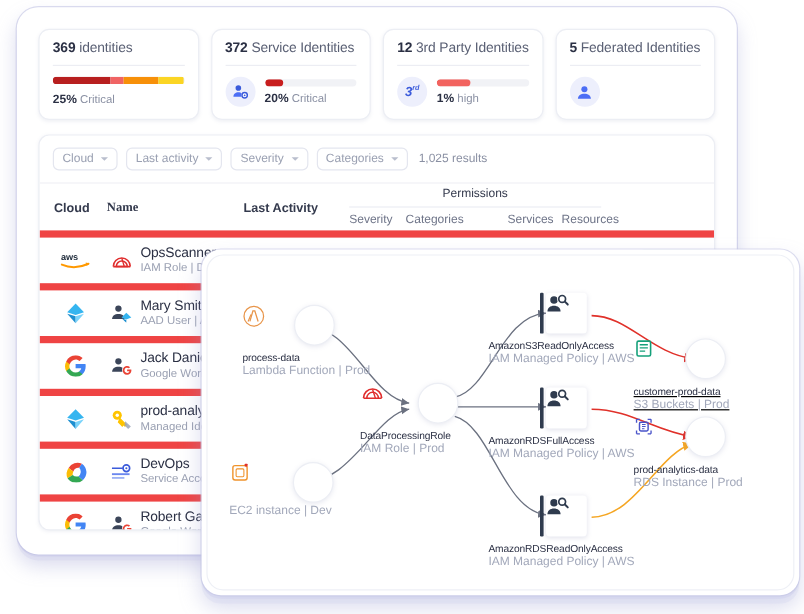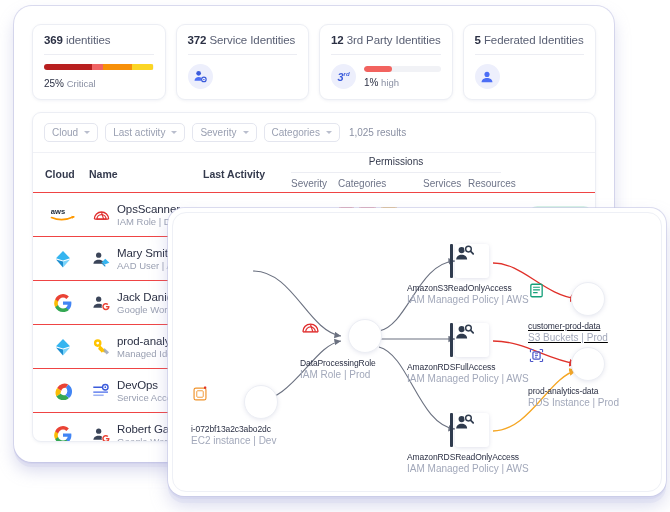--- a/index.html
+++ b/index.html
@@ -46,7 +46,7 @@
   .bar-track { height: 6px; border-radius: 4px; background: #f1f2f6; overflow: hidden; display: flex; }
   .bar-seg { height: 100%; }
   .bar-lbl { font-size: 9.5px; color: #8a90a3; margin-top: 5px; white-space: nowrap; }
-  .bar-lbl b { color: #2b3044; font-weight: normal; font-size: 10px; }
+  .bar-lbl b { color: #2b3044; font-weight: bold; font-size: 10px; }
   .card1 .bar-track { border-radius: 4px; }
   .card1 .bar-lbl { margin-top: 8px; }
 

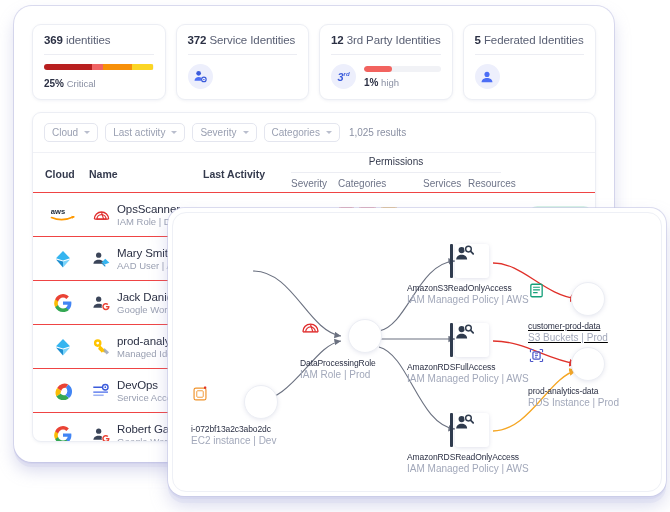--- a/index.html
+++ b/index.html
@@ -198,6 +198,15 @@
               <circle cx="11.6" cy="11.1" r="0.8" fill="#3b5bdb"></circle>
             </svg>
           </div>
+          <div class="card-meter">
+            <div class="bar-track">
+              <span class="bar-seg" style="width:20%;background:#c81e1e;border-radius:4px"></span>
+            </div>
+            <div class="bar-lbl">
+              <b>20%</b>
+              <span>Critical</span>
+            </div>
+          </div>
         </div>
       </div>
 

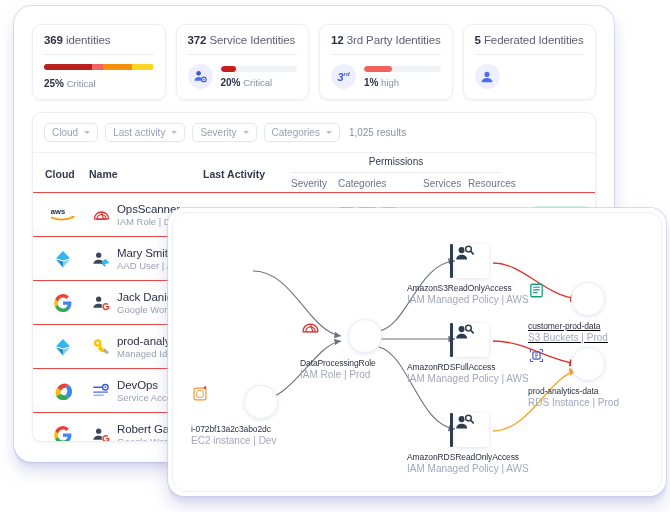--- a/index.html
+++ b/index.html
@@ -76,7 +76,7 @@
   .th { position: absolute; font-size: 10.5px; color: #343a4d; font-weight: bold; }
   .th.sub { font-weight: normal; color: #6e7488; font-size: 10px; top: 24px; }
   .th-cloud { left: 12px; top: 15px; }
-  .th-name  { left: 56px; top: 15px; }
+  .th-name  { left: 56px; top: 15px; font-family: Liberation Serif, serif; }
   .th-last  { left: 170px; top: 15px; }
   .th-sev   { left: 258px; }
   .th-cat   { left: 305px; }

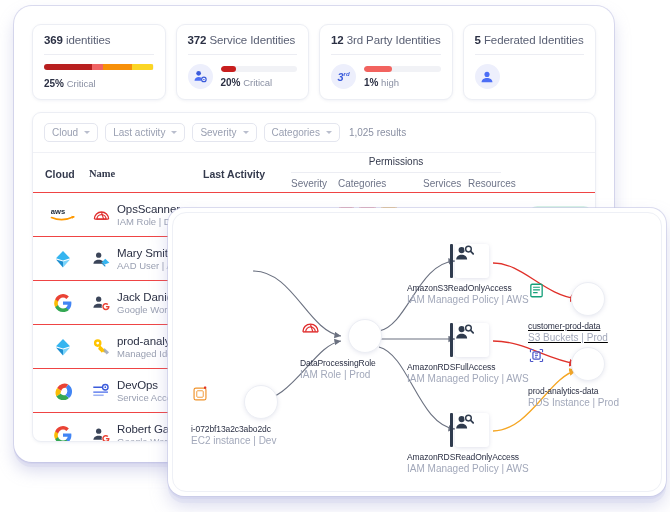--- a/index.html
+++ b/index.html
@@ -84,7 +84,7 @@
   .th-res   { left: 435px; }
 
   .row {
-    position: relative; height: 44px; border-top: 1px solid #ef4444;
+    position: relative; height: 44px; border-top: 6px solid #ef4444;
     display: flex; align-items: center;
   }
   .row:first-of-type { border-top: 1px solid #eceef4; }

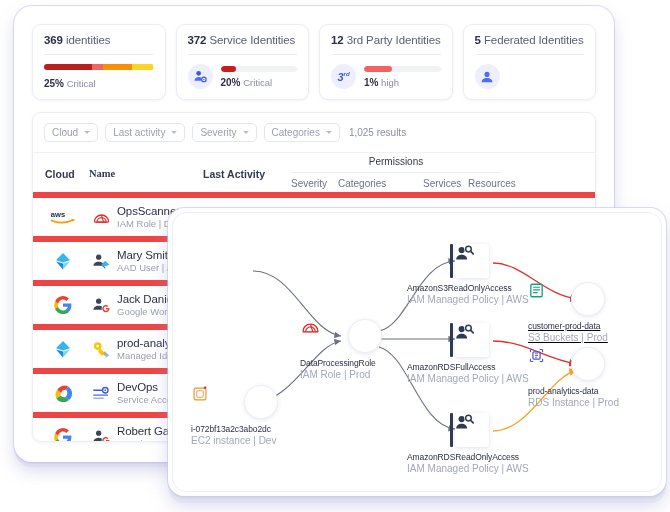--- a/index.html
+++ b/index.html
@@ -474,6 +474,17 @@
       <path d="M320,218 C356,218 376,164 404,157" fill="none" stroke="#f5a623" stroke-width="1.3" marker-end="url(#ao)"></path>
     </svg>
 
+    <div class="node" style="left:29px;top:41px;width:120px;">
+      <div class="node-circle">
+        <svg width="19" height="19" viewBox="0 0 20 20">
+          <circle cx="10" cy="10" r="8.6" fill="none" stroke="#e8954a" stroke-width="1.1"></circle>
+          <path d="M6.6 14.6 L9.2 5.4 L10.9 5.4 L13.8 14.6" fill="none" stroke="#e8954a" stroke-width="1.1"></path>
+          <path d="M5 14.6 L7.6 8.4" fill="none" stroke="#e8954a" stroke-width="1.1"></path>
+        </svg>
+      </div>
+      <div class="node-lbl">process-data</div>
+      <div class="node-sublbl">Lambda Function | Prod</div>
+    </div>
 
     <div class="node" style="left:18px;top:172px;width:140px;">
       <div class="node-circle">

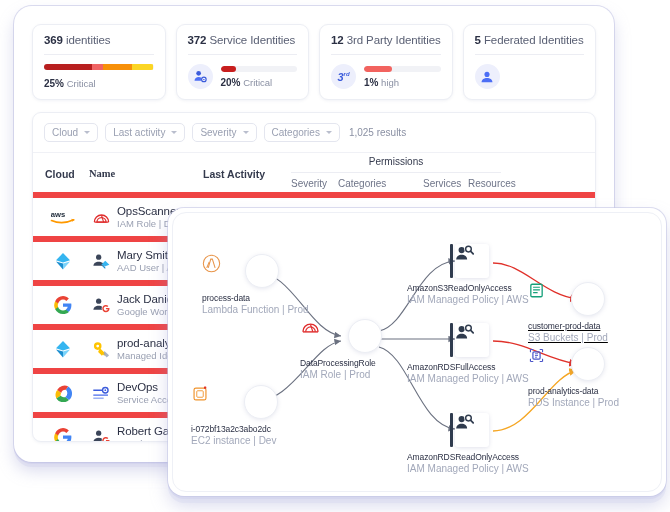--- a/index.html
+++ b/index.html
@@ -494,7 +494,6 @@
           <rect x="14.4" y="1.6" width="2.6" height="2.6" rx=".5" fill="#e0312a"></rect>
         </svg>
       </div>
-      <div class="node-lbl">i-072bf13a2c3abo2dc</div>
       <div class="node-sublbl">EC2 instance | Dev</div>
     </div>
 

